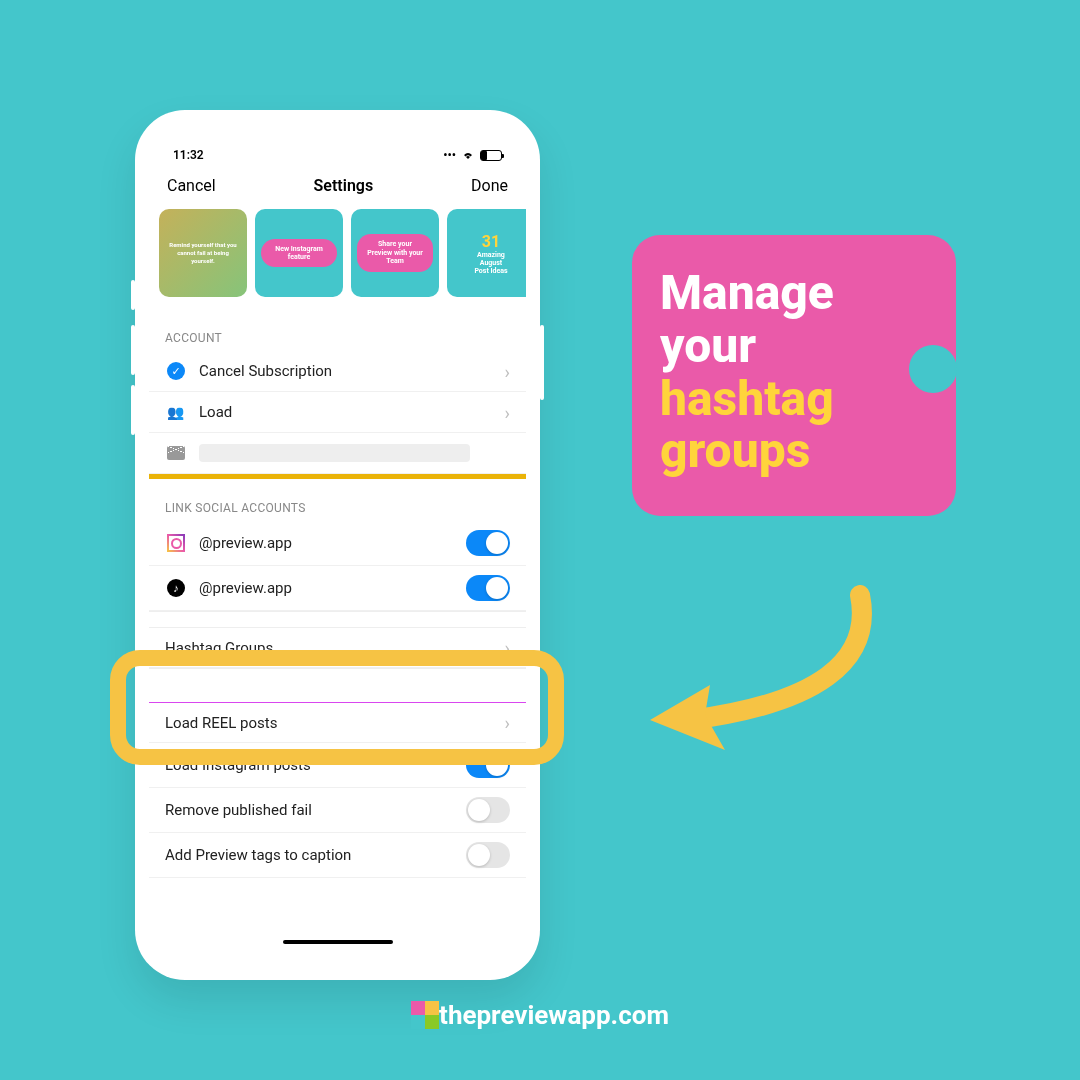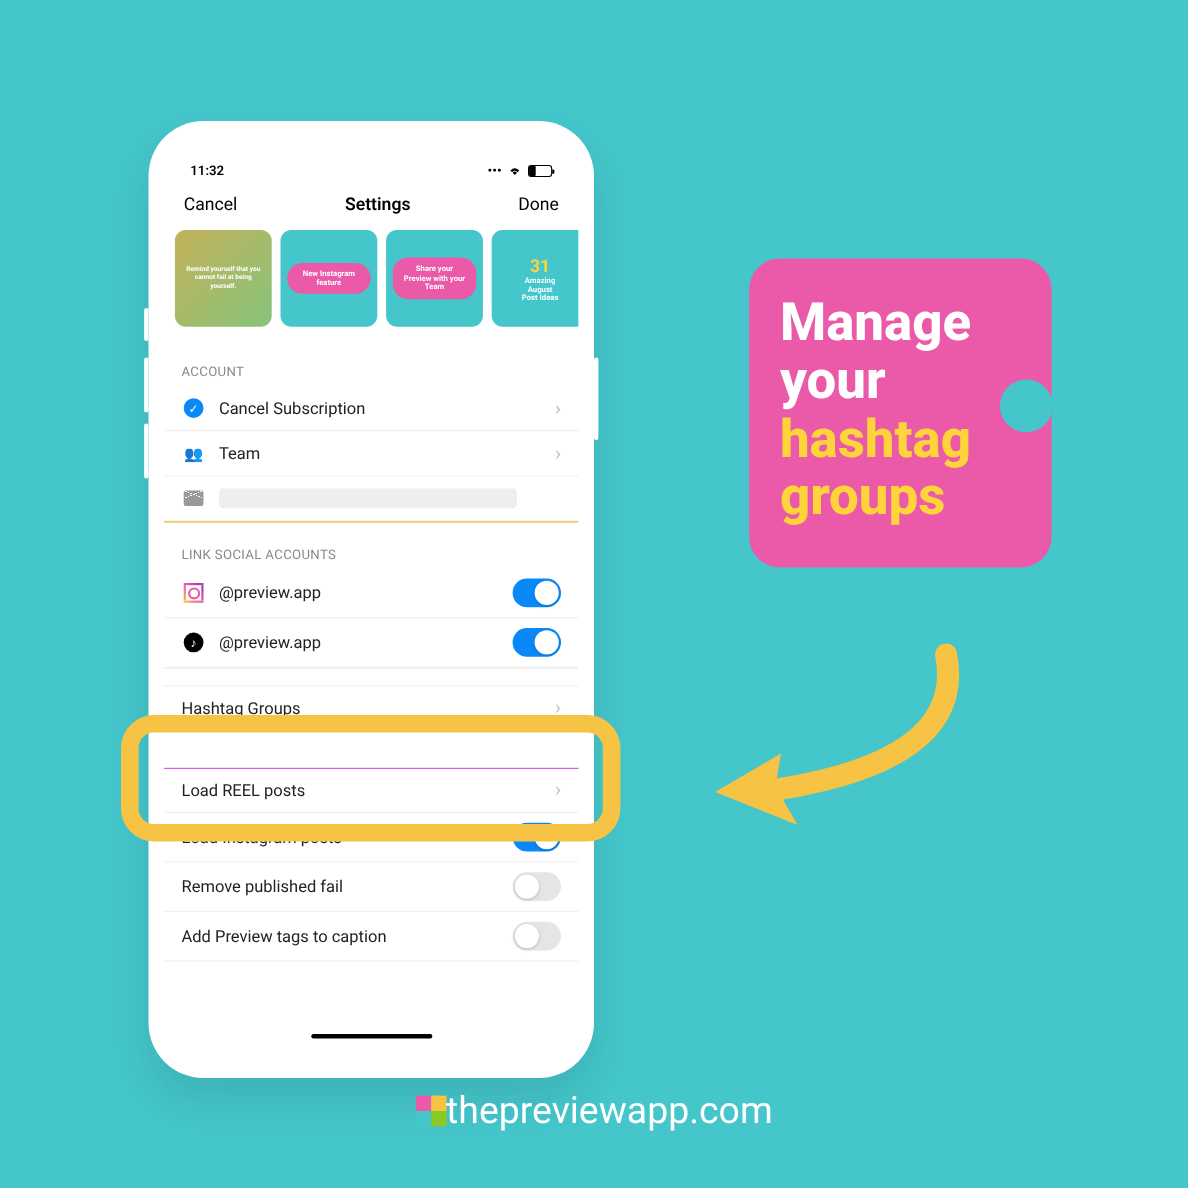--- a/index.html
+++ b/index.html
@@ -170,7 +170,7 @@
   position: absolute;
   right: 124px;
   top: 235px;
-  width: 275px;
+  width: 324px;
   background: #ea5aa9;
   border-radius: 28px;
   padding: 32px 28px 38px;

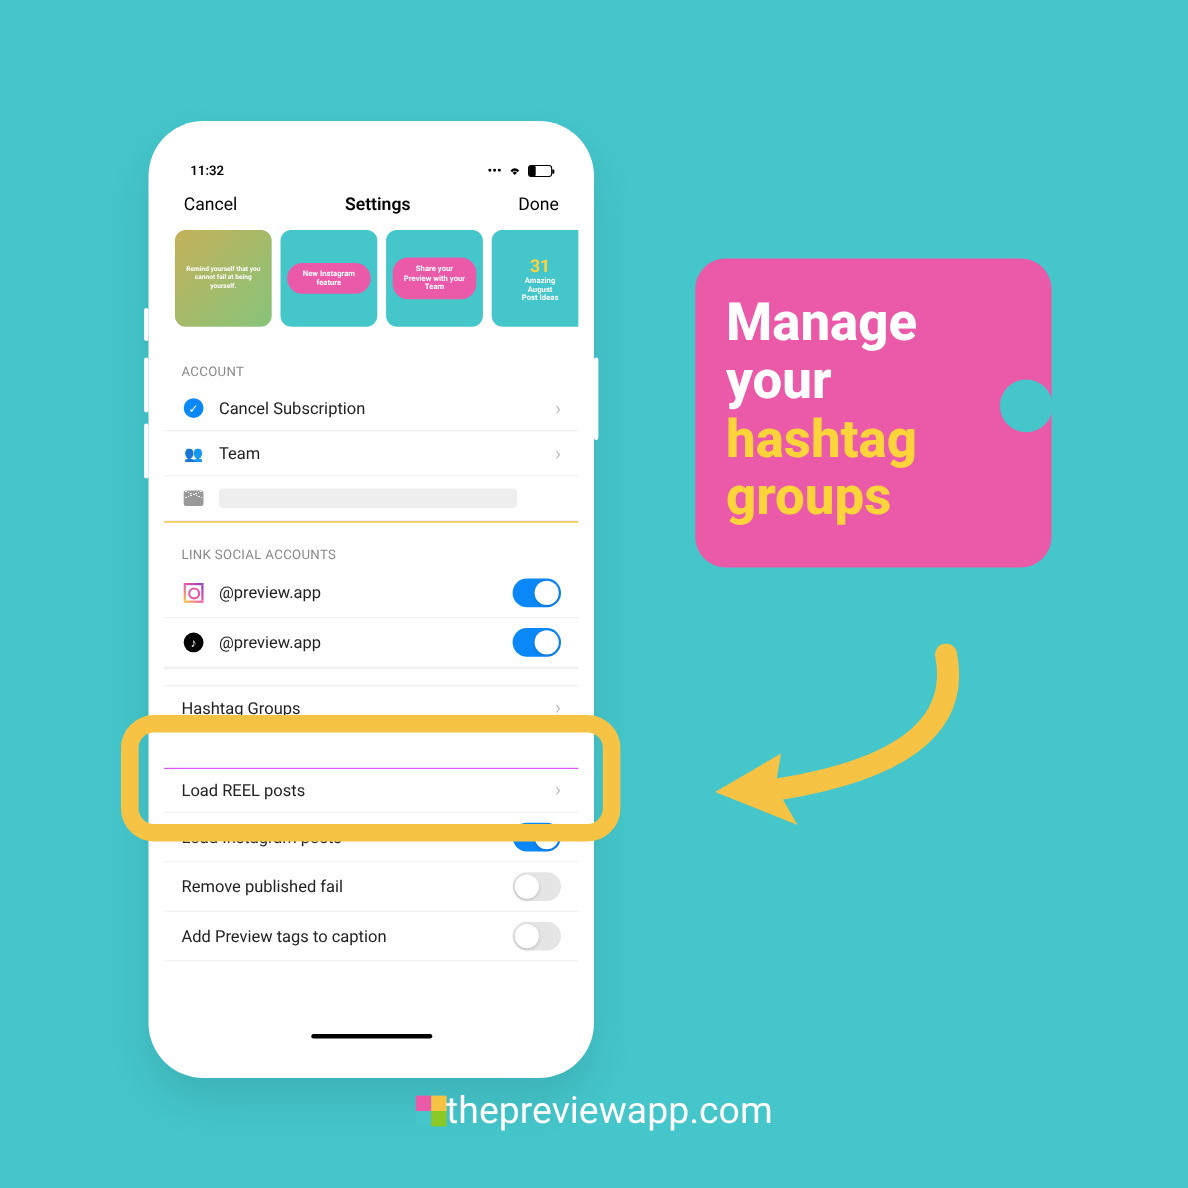--- a/index.html
+++ b/index.html
@@ -338,7 +338,7 @@
     </div>
     <div class="row">
       <div class="row-icon team-icon">👥</div>
-      <span class="row-label">Team</span>
+      <span class="row-label">Load</span>
       <span class="chevron">›</span>
     </div>
     <div class="row">

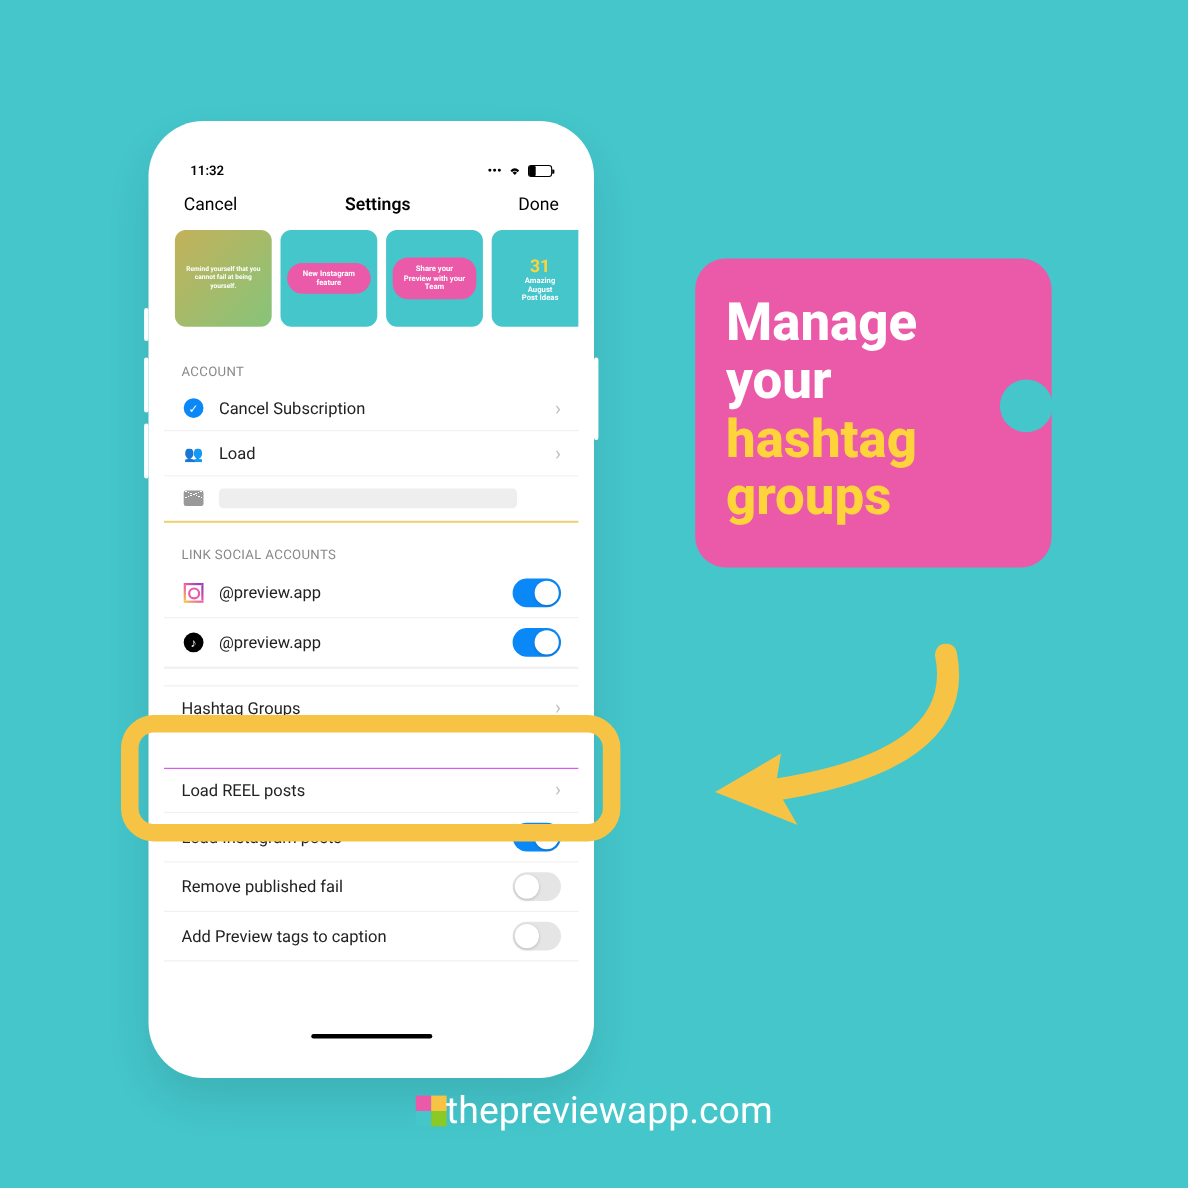--- a/index.html
+++ b/index.html
@@ -105,7 +105,7 @@
   padding: 22px 16px 6px;
   text-transform: uppercase;
   letter-spacing: 0.3px;
-  border-top: 1px solid #eab308;
+  border-top: 5px solid #eab308;
 }
 .section-header.first { border-top: none; }
 .row {

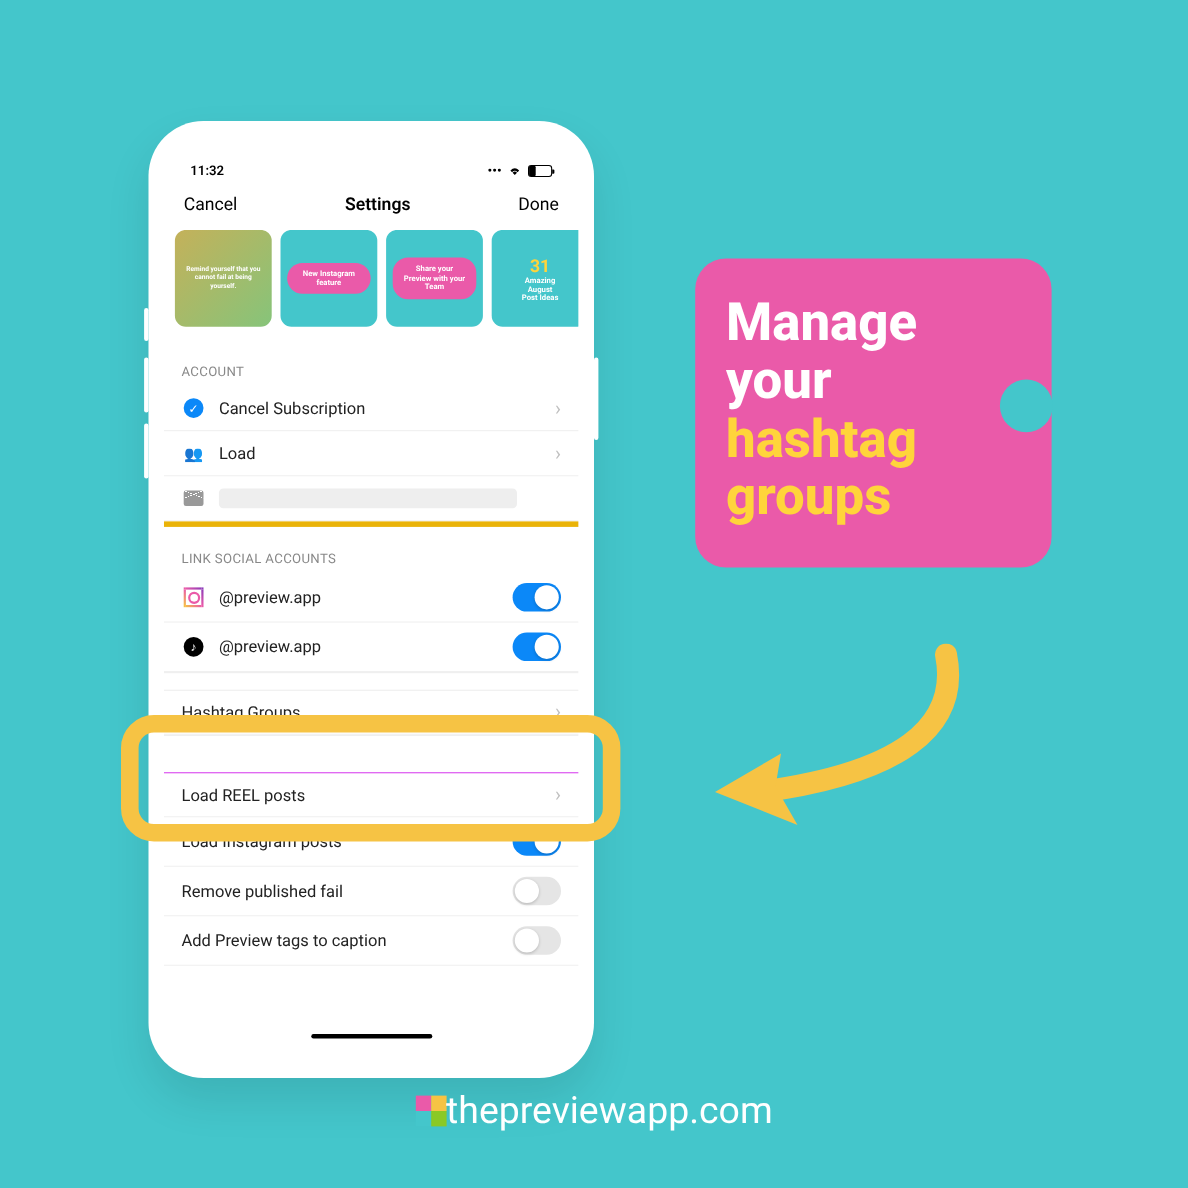--- a/index.html
+++ b/index.html
@@ -205,8 +205,8 @@
   bottom: 50px;
   text-align: center;
   color: #fff;
-  font-size: 34px;
-  font-weight: 400;
+  font-size: 26px;
+  font-weight: 700;
   display: flex;
   align-items: center;
   justify-content: center;

